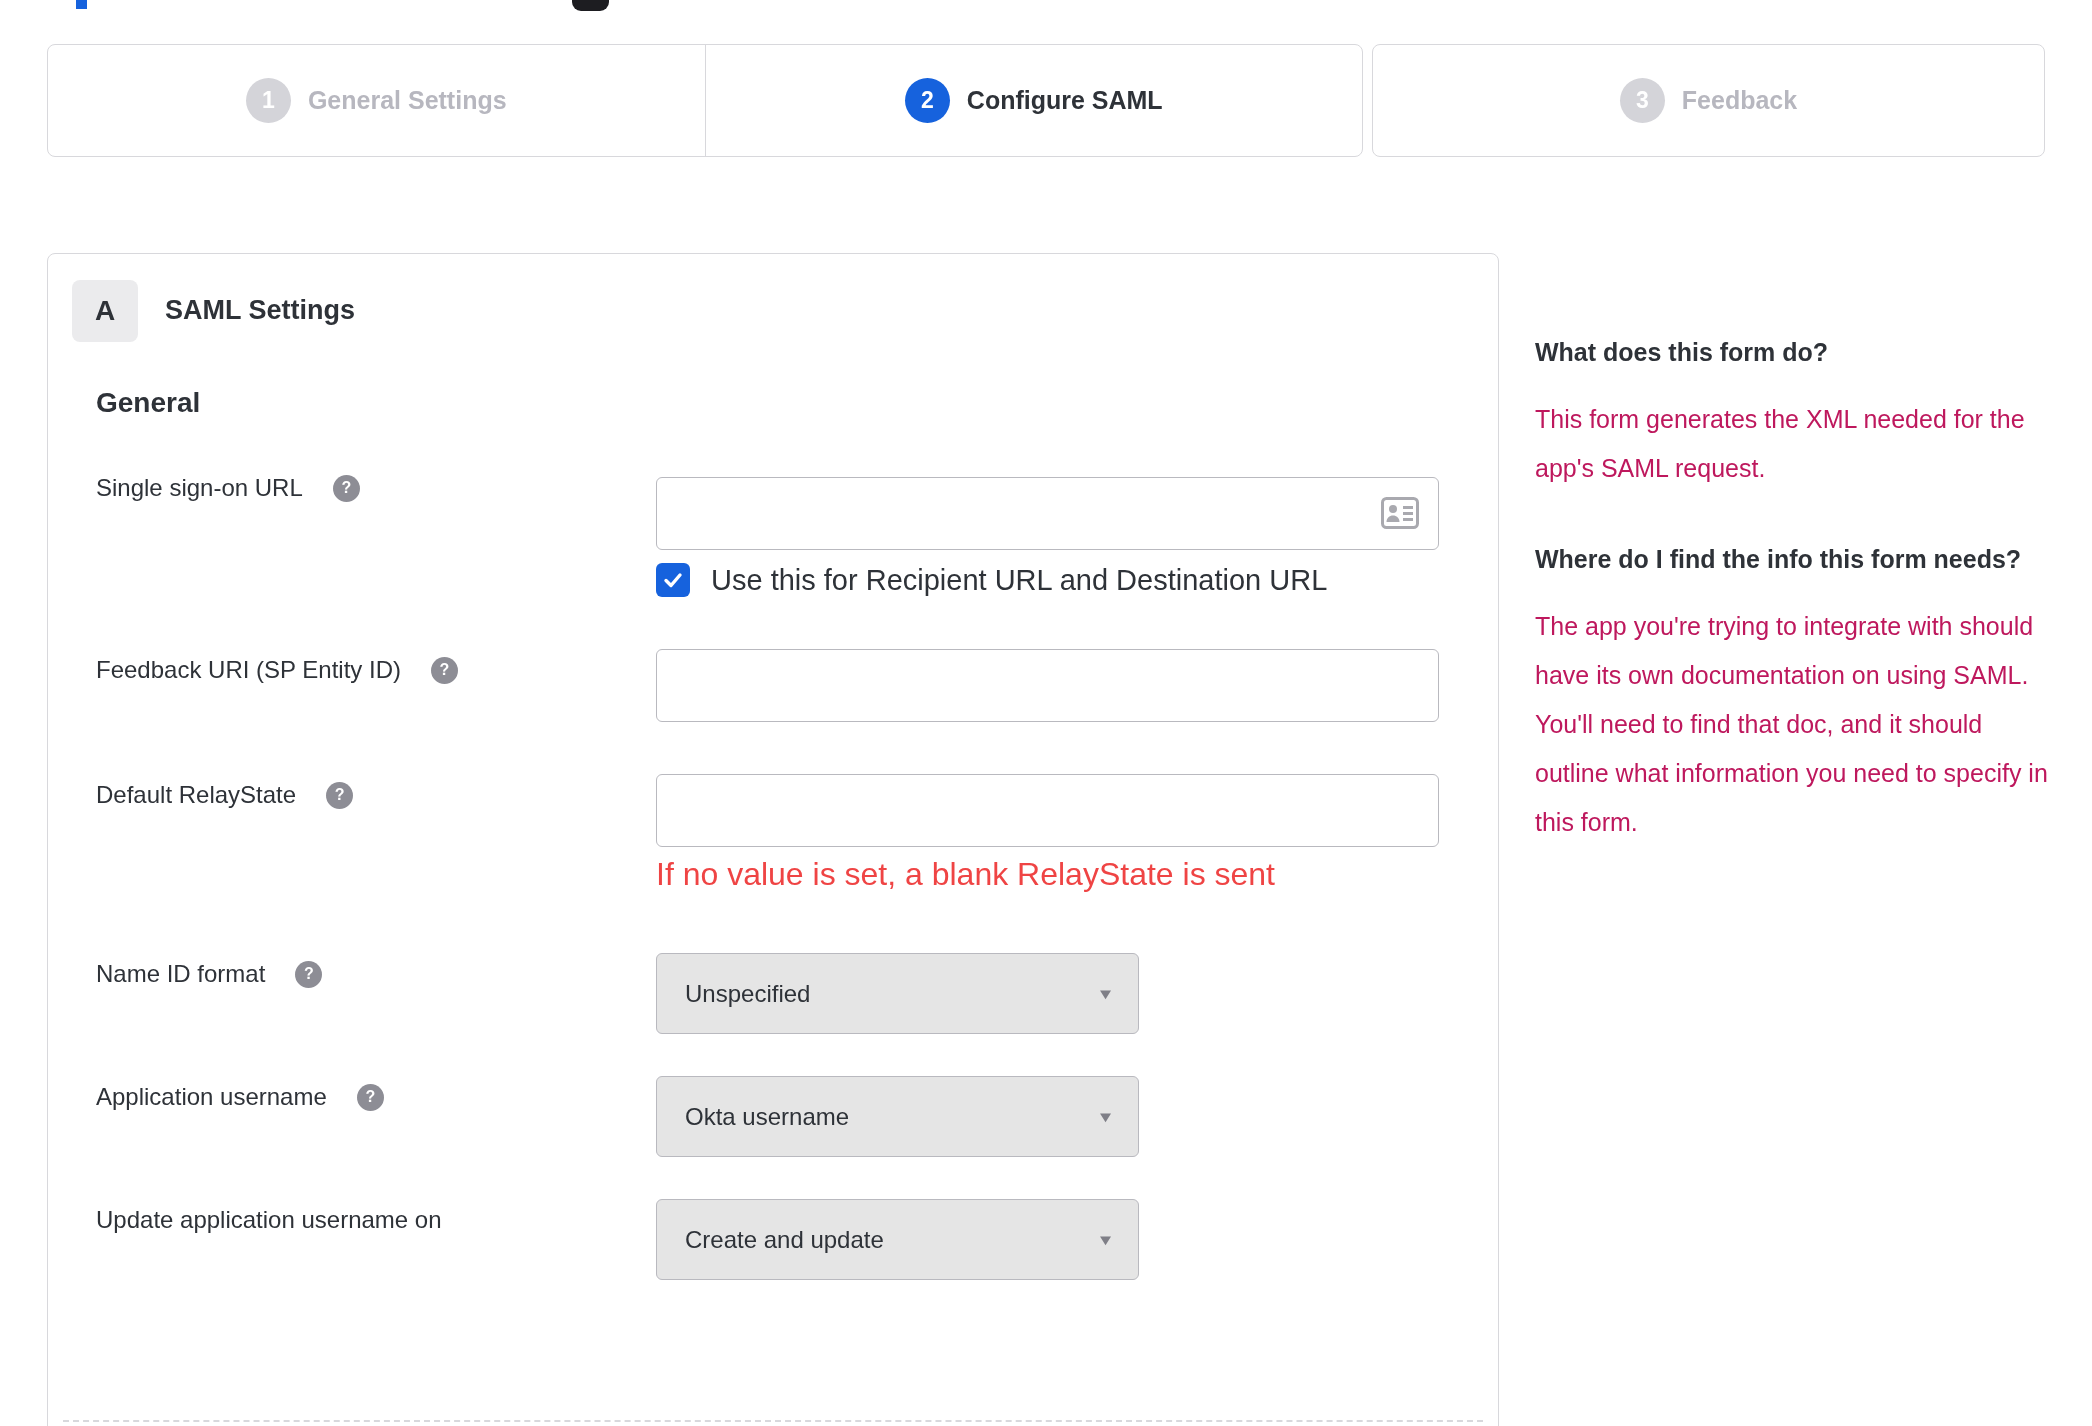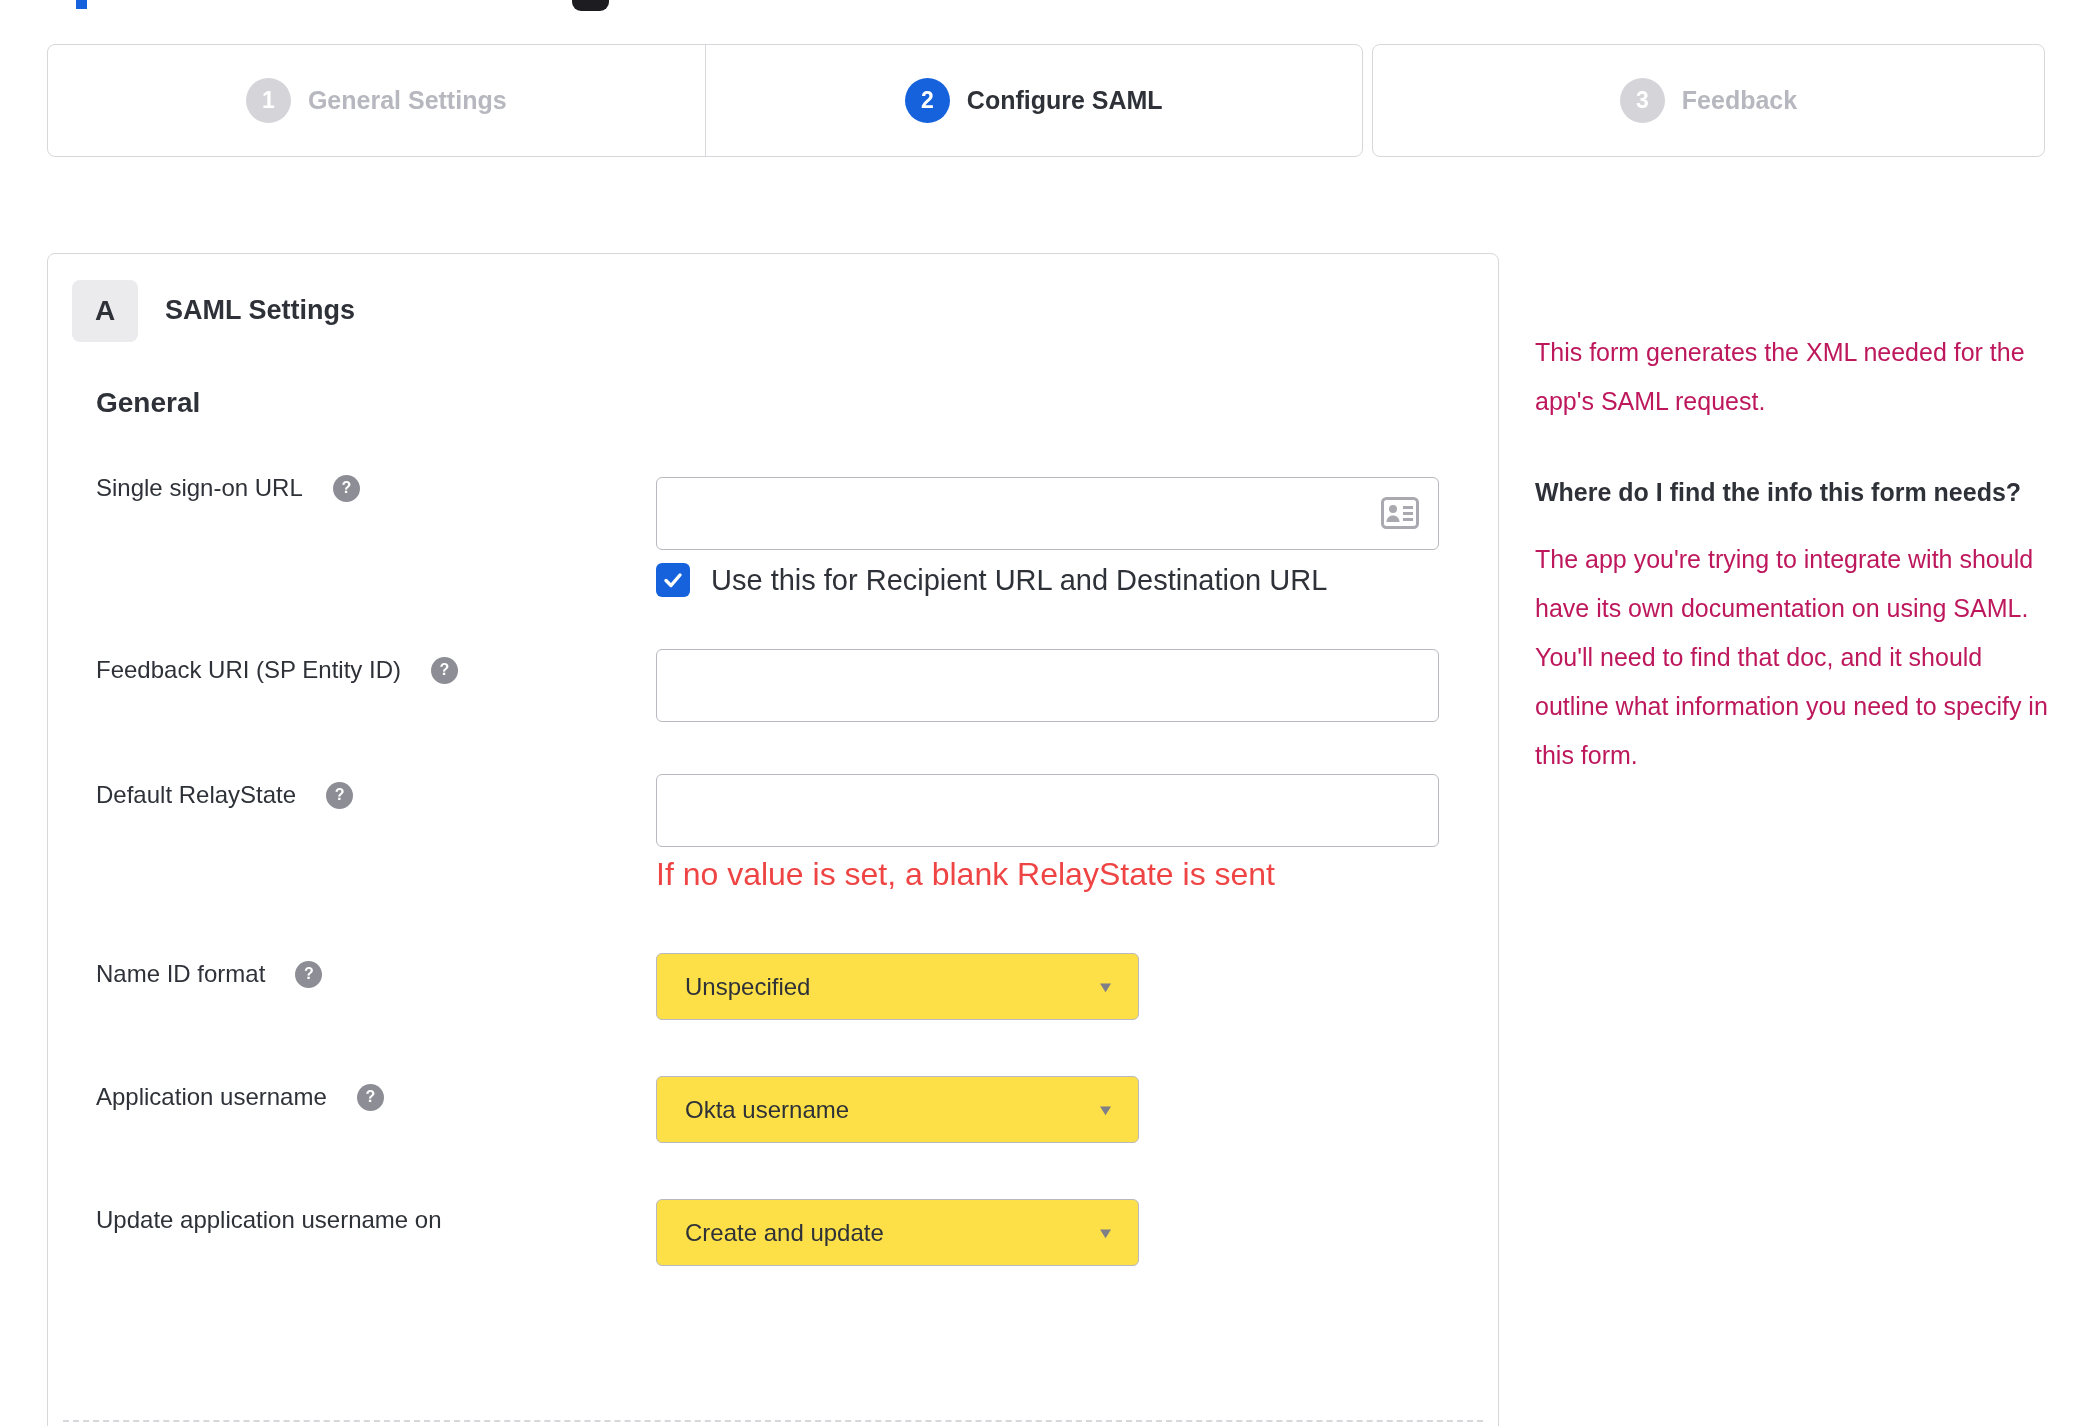--- a/index.html
+++ b/index.html
@@ -180,6 +180,7 @@
 </div>
 
 <div class="abs sidebar">
+  <h3>What does this form do?</h3>
   <p>This form generates the XML needed for the app's SAML request.</p>
   <h3>Where do I find the info this form needs?</h3>
   <p>The app you're trying to integrate with should have its own documentation on using SAML. You'll need to find that doc, and it should outline what information you need to specify in this form.</p>

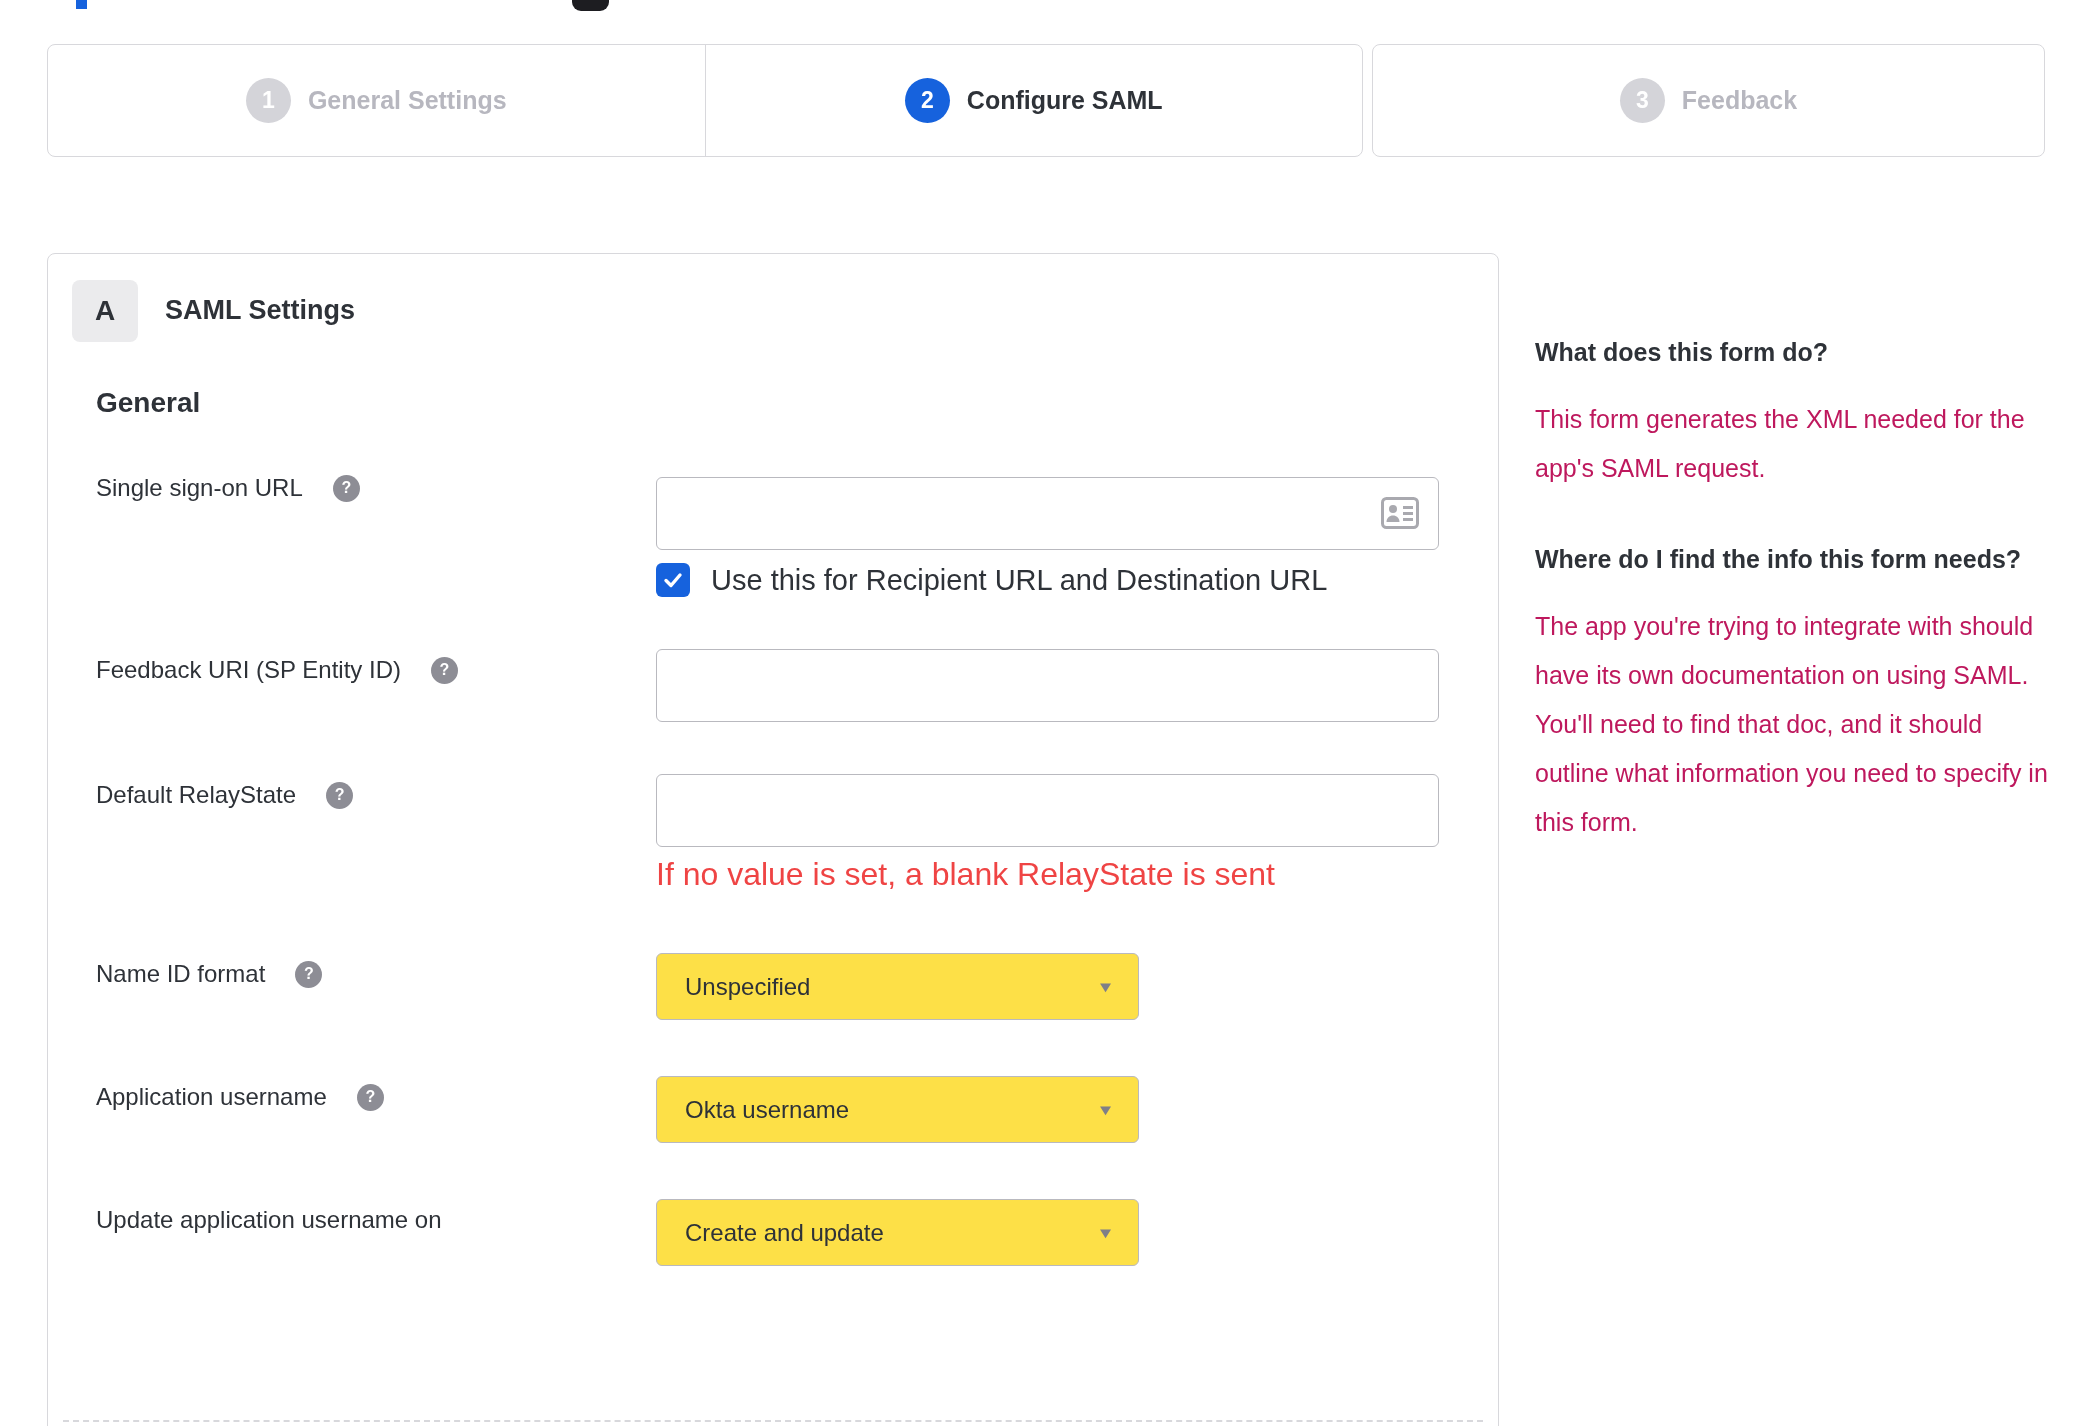--- a/index.html
+++ b/index.html
@@ -66,8 +66,8 @@
 
   .helper-text { left: 608px; font-size: 32px; color: #ef4444; }
 
-  .select { left: 608px; width: 483px; height: 67px;
-            border: 1px solid #b9b9bf; border-radius: 6px; background: #fde047;
+  .select { left: 608px; width: 483px; height: 81px;
+            border: 1px solid #b9b9bf; border-radius: 6px; background: #e5e5e5;
             display: flex; align-items: center; justify-content: space-between;
             padding: 0 25px 0 28px; cursor: pointer; }
   .select-value { font-size: 24px; color: #2e3238; }

